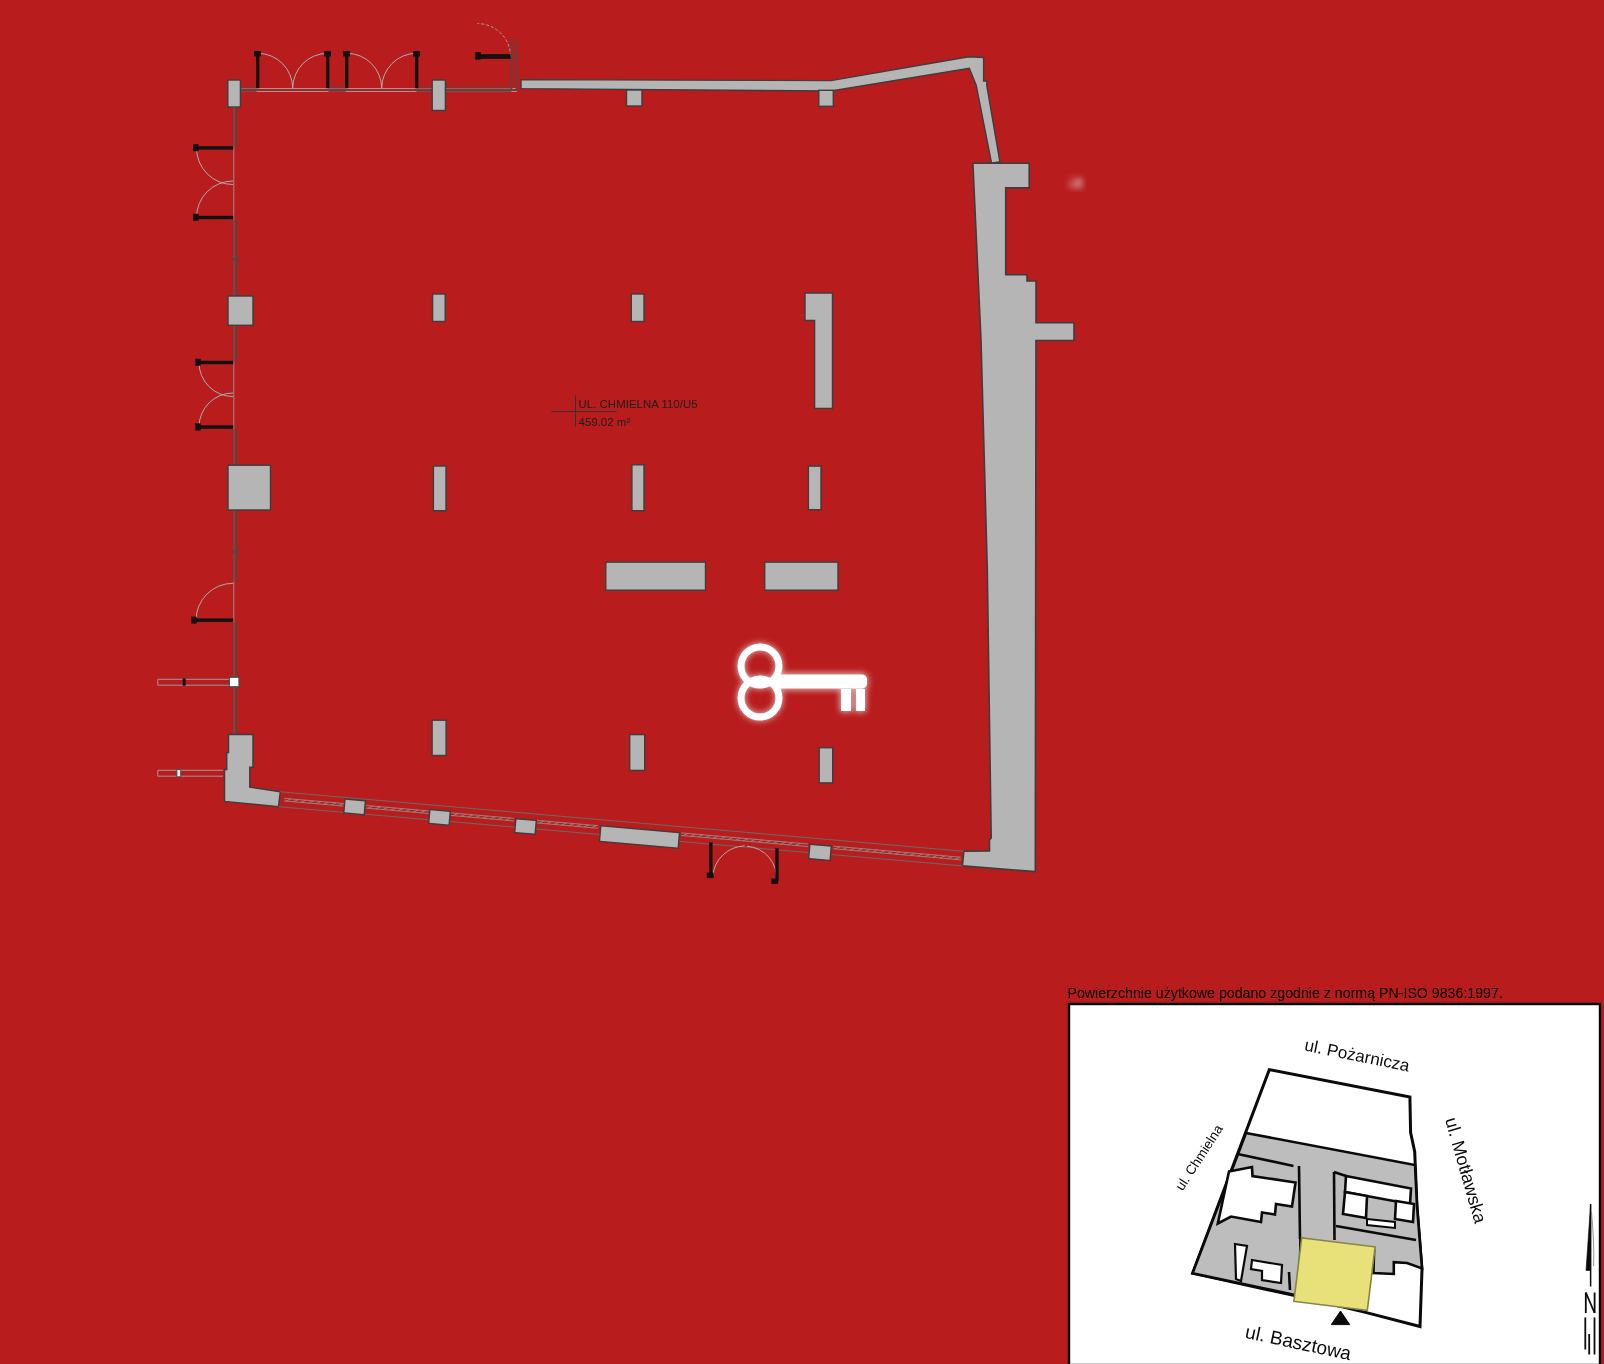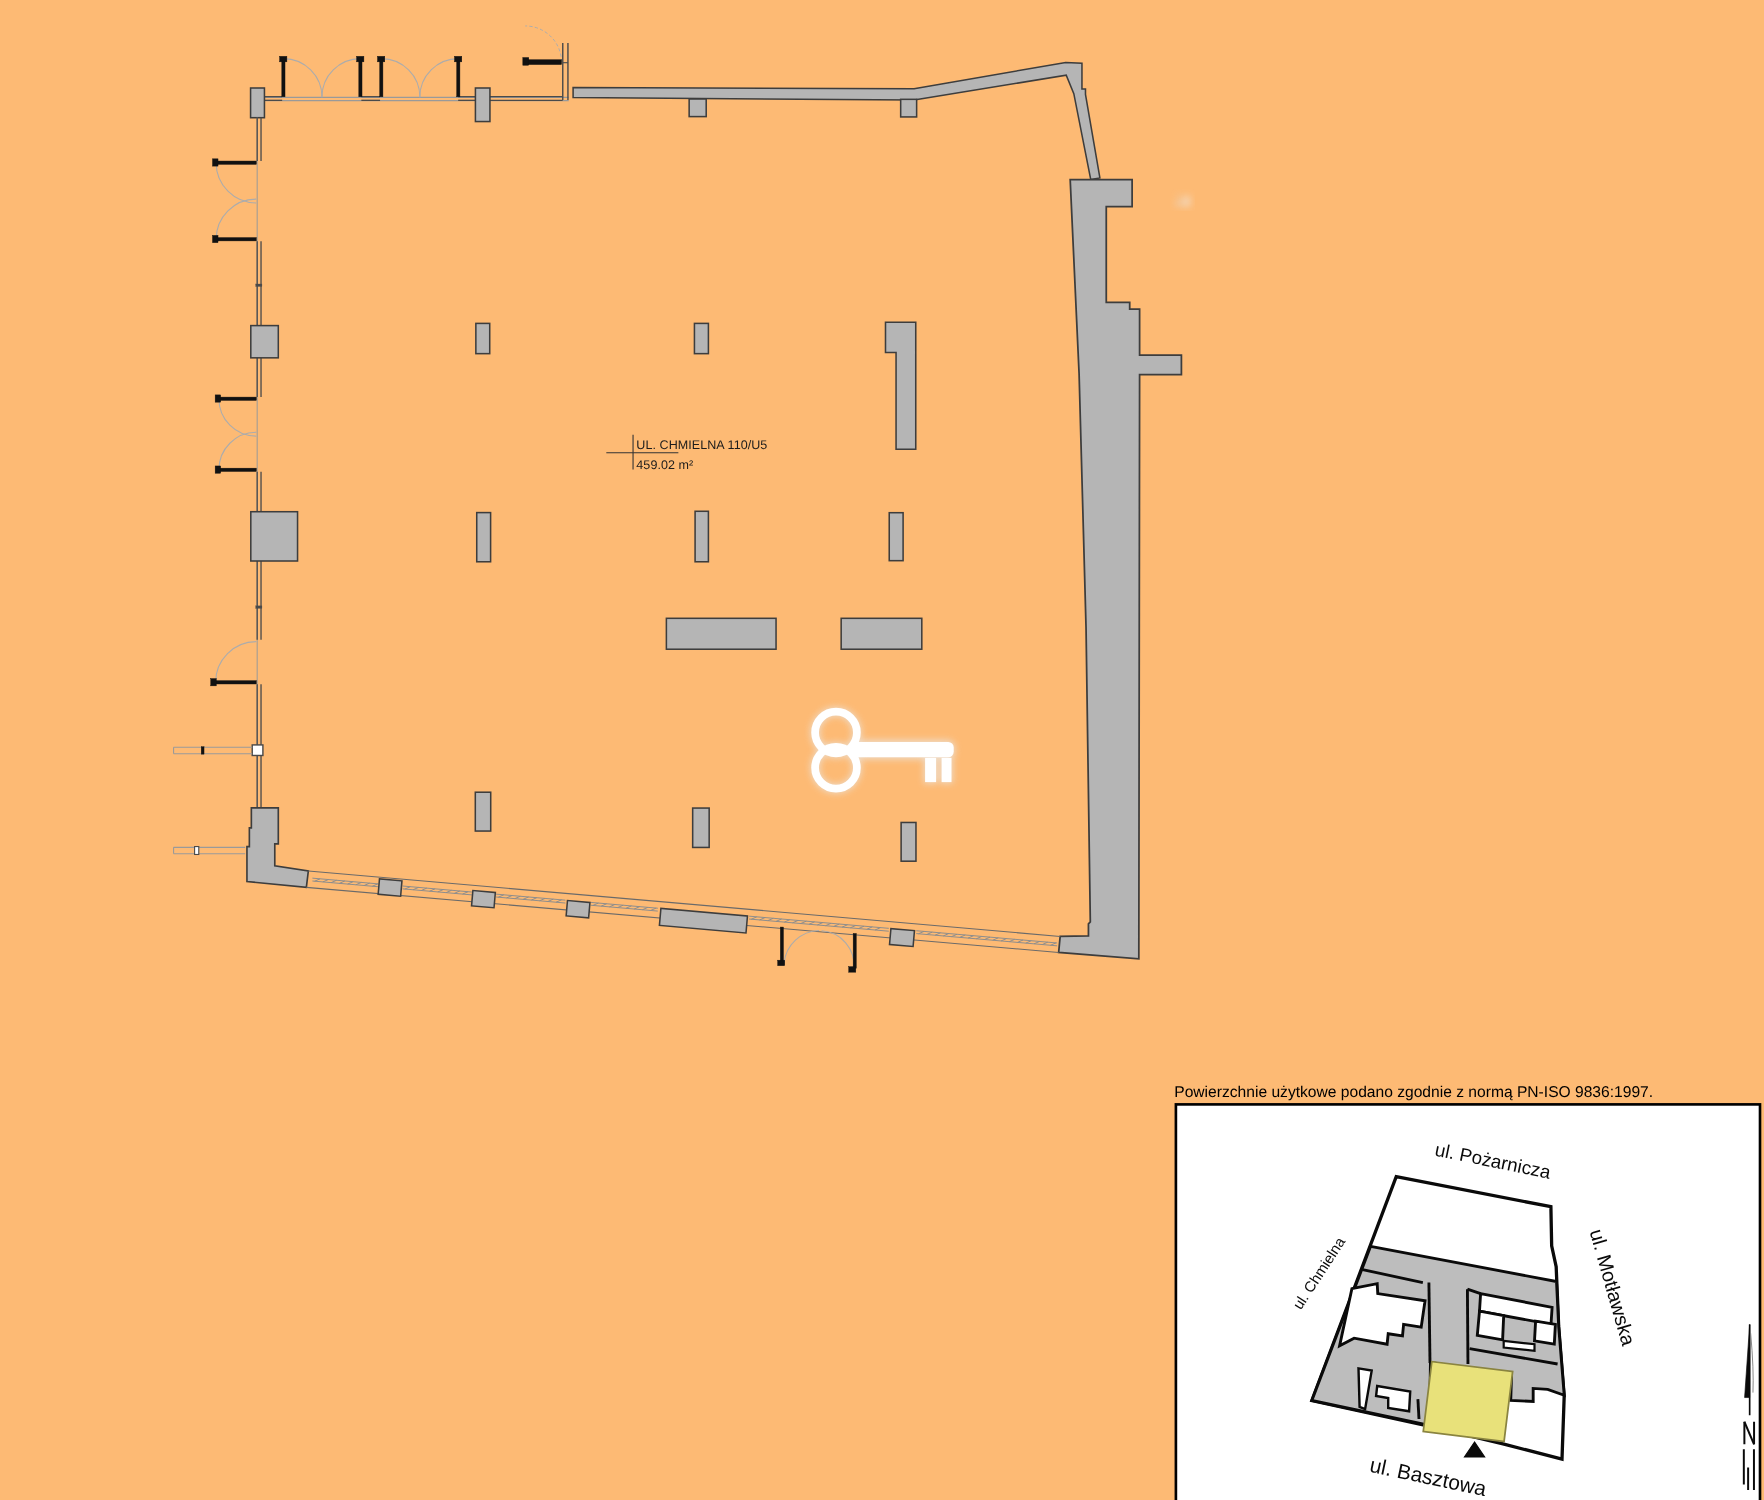--- a/index.html
+++ b/index.html
@@ -3,7 +3,7 @@
 <meta charset="utf-8">
 <style>
   html,body { margin:0; padding:0; background:#ffffff; }
-  #canvas { position:relative; width:1604px; height:1364px; background:#fdba74;
+  #canvas { position:relative; width:1604px; height:1364px; background:#b91c1c;
              font-family:"Liberation Sans", sans-serif; }
   svg text { font-family:"Liberation Sans", sans-serif; }
 </style>

